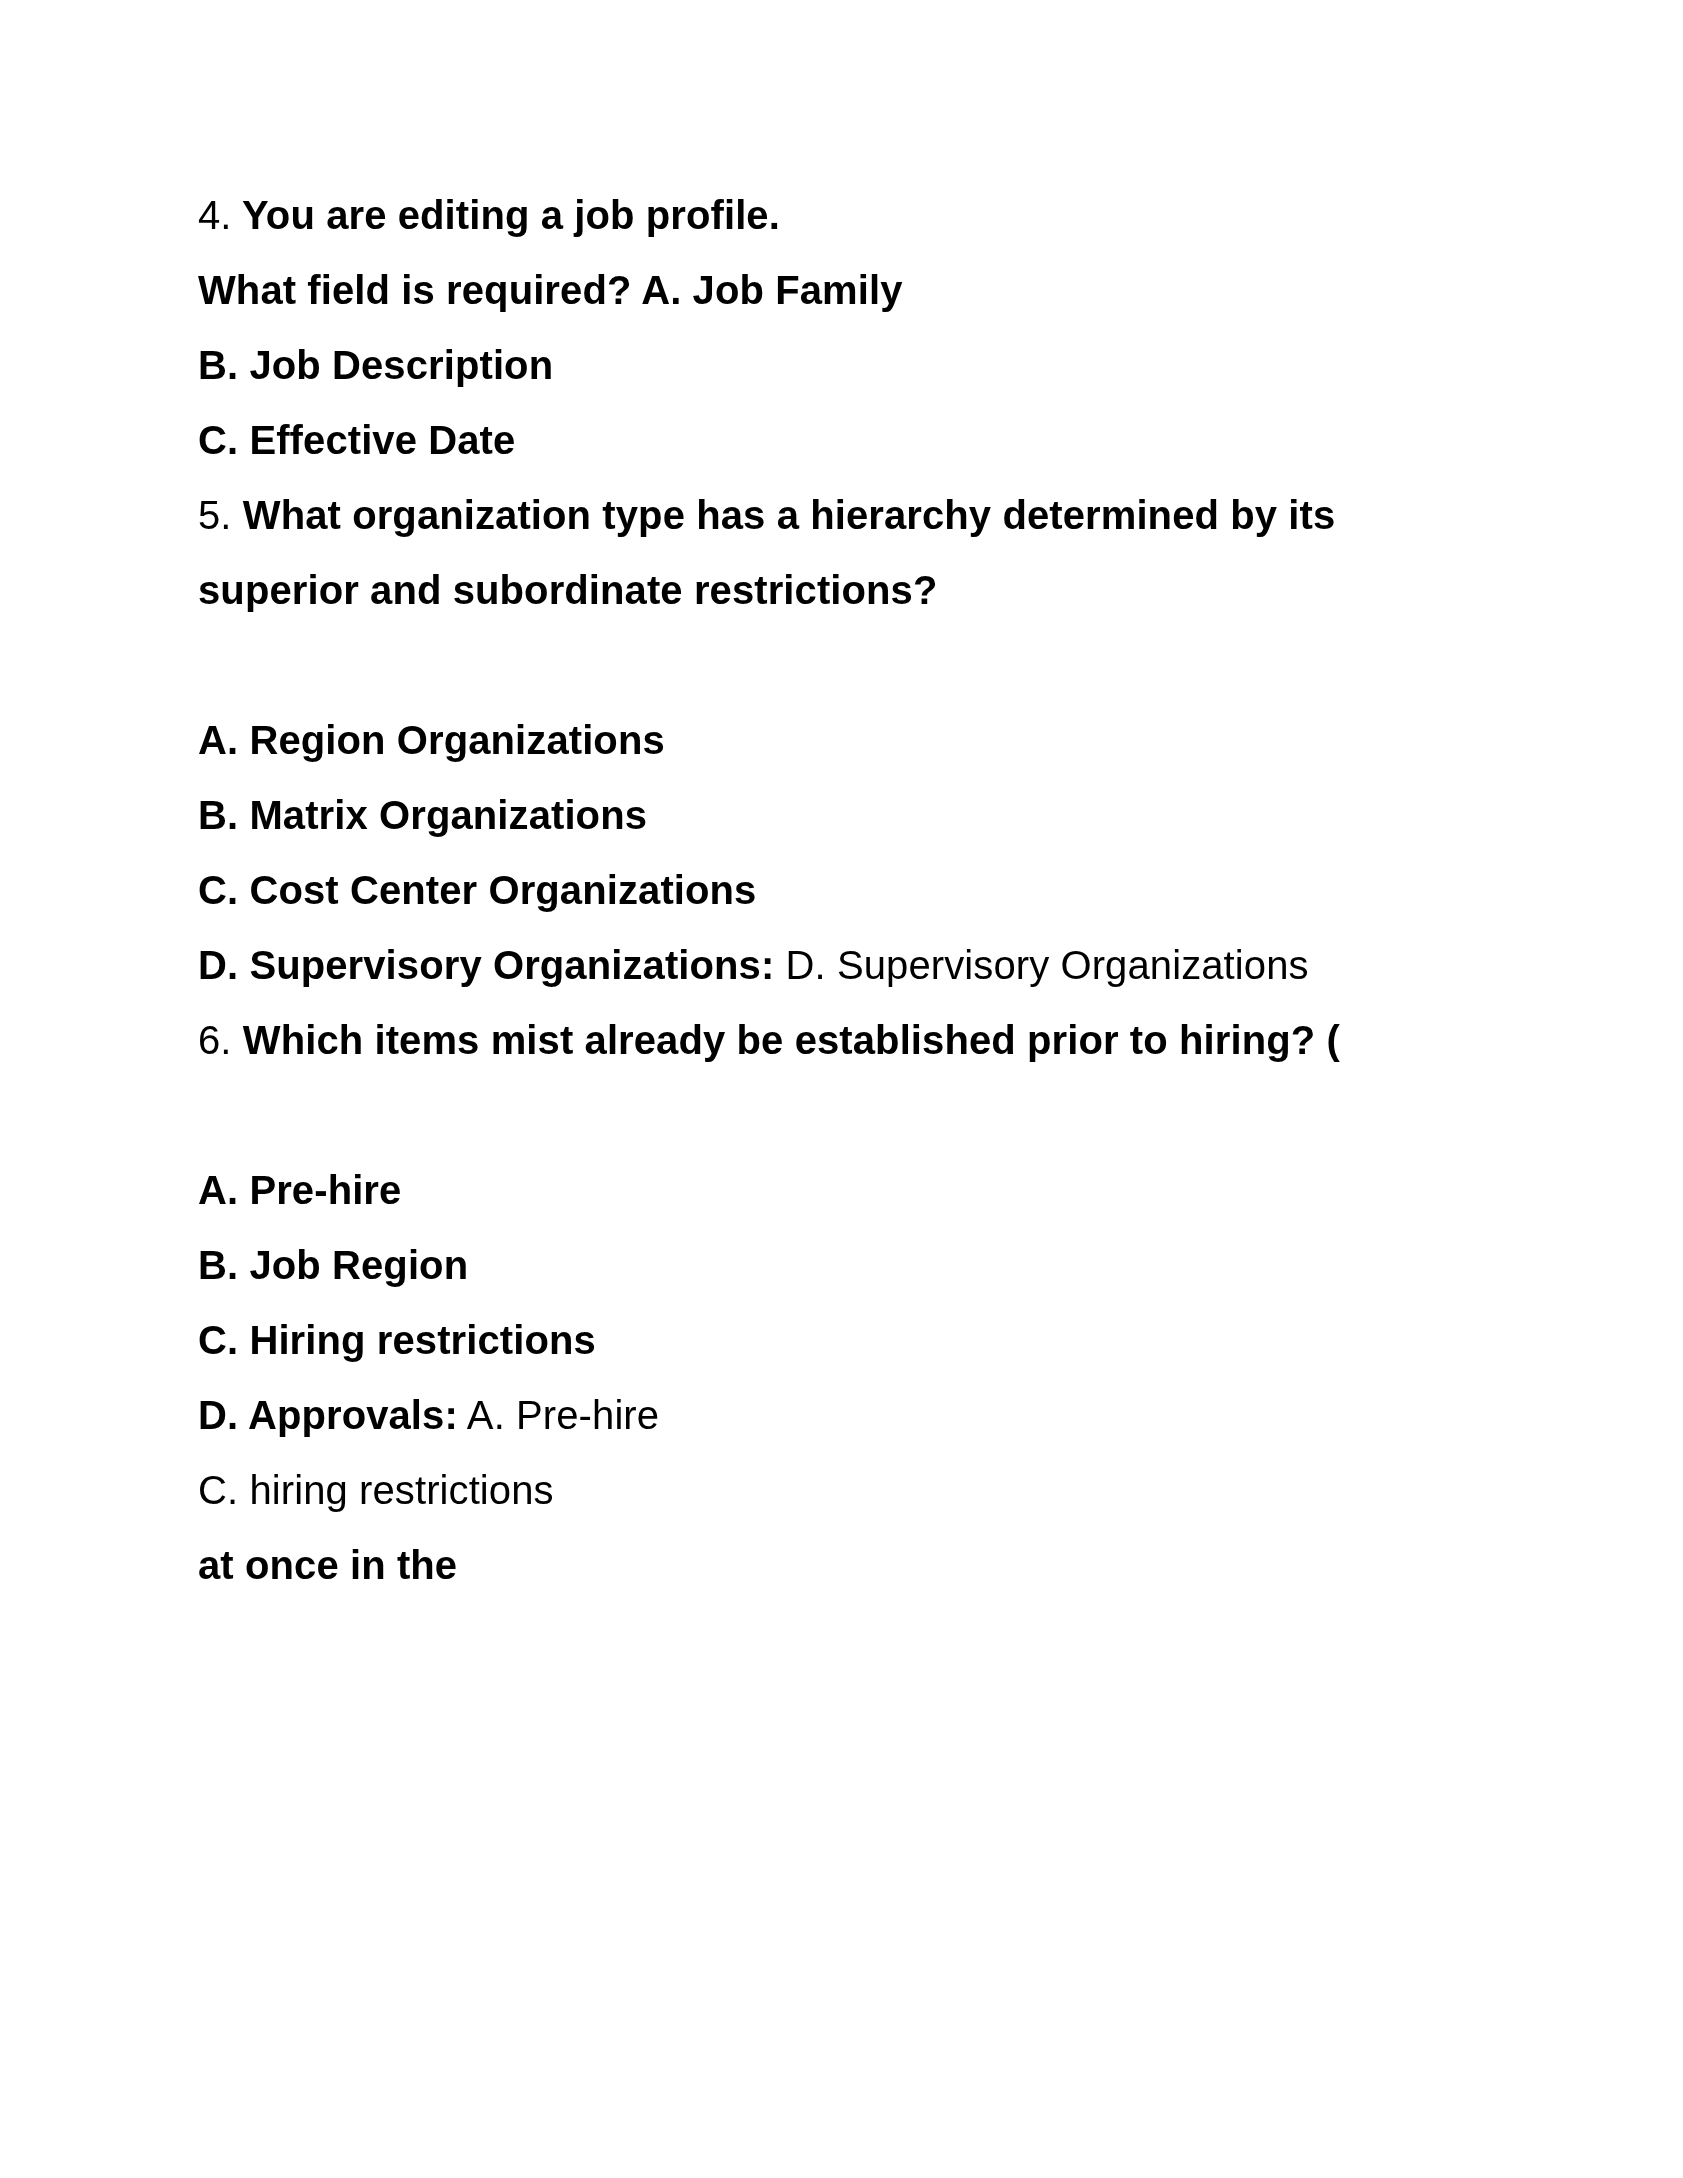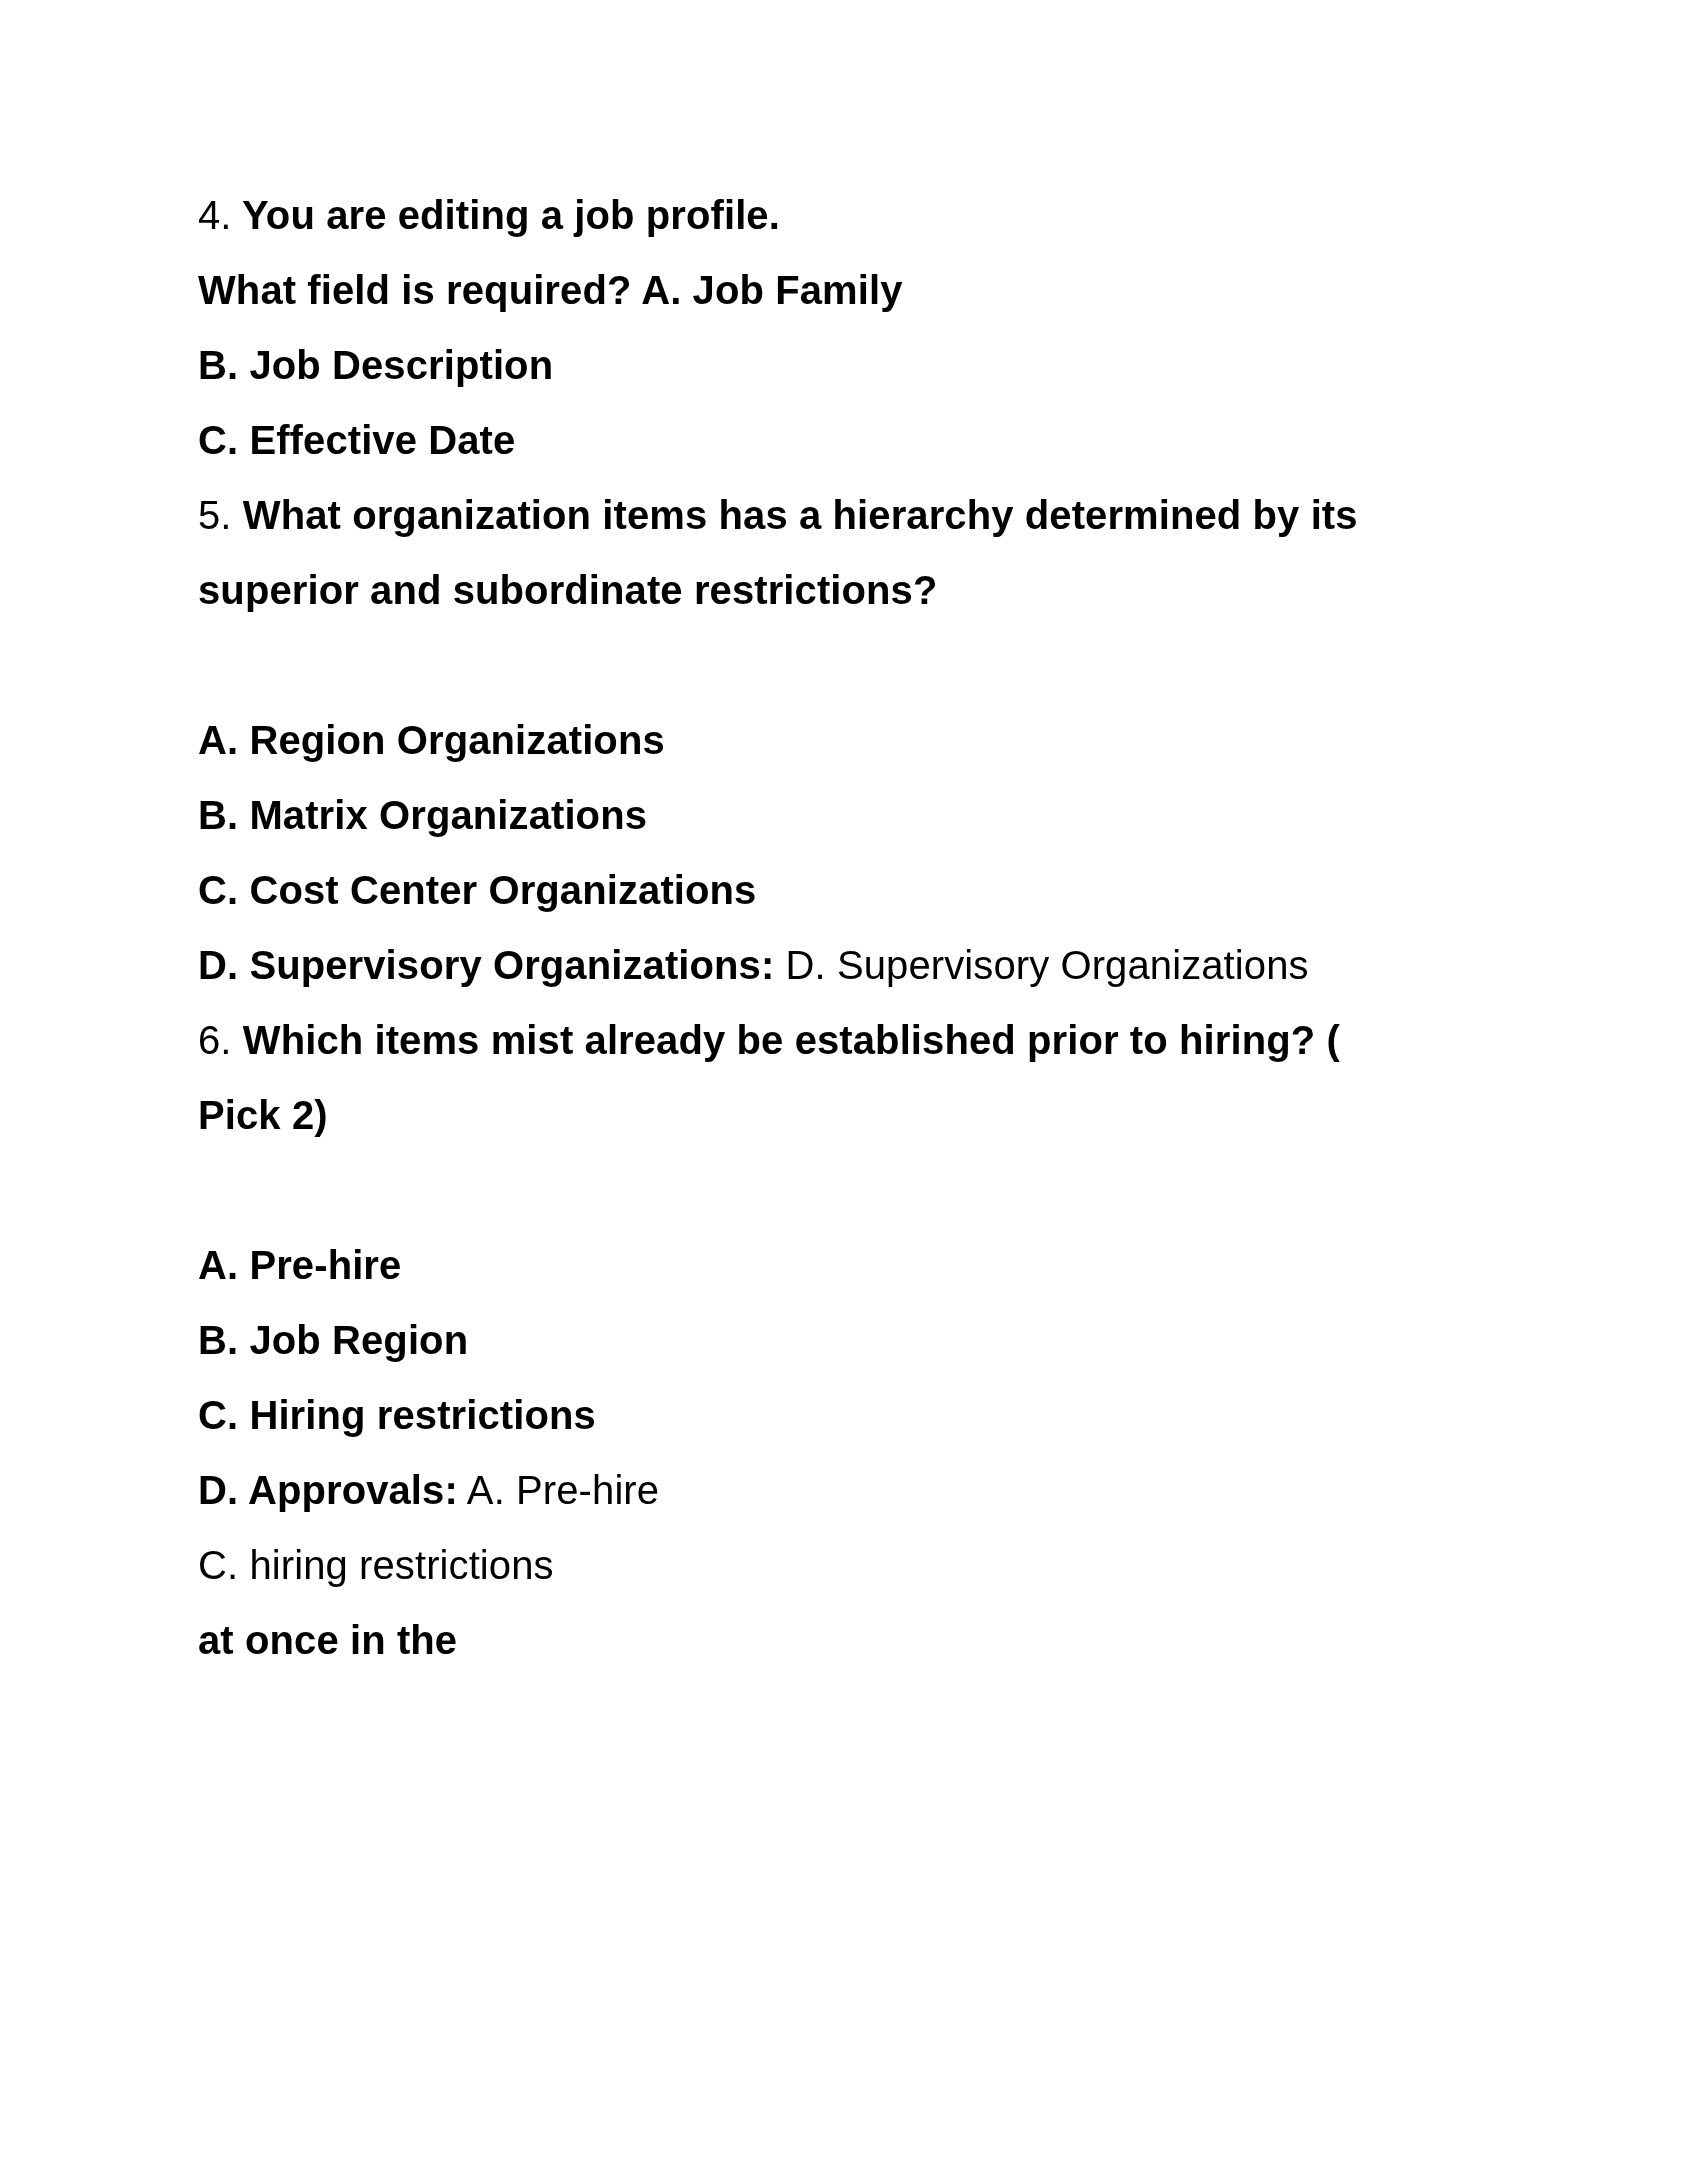--- a/index.html
+++ b/index.html
@@ -53,7 +53,7 @@
     <div class="line b">B. Job Description</div>
     <div class="line b">C. Effective Date</div>
 
-    <div class="line"><span class="n">5.</span><span class="b"> <span>What organization items has a hierarchy determined by its</span></span></div>
+    <div class="line"><span class="n">5.</span><span class="b"> <span>What organization type has a hierarchy determined by its</span></span></div>
     <div class="line b">superior and subordinate restrictions?</div>
     <div class="spacer"></div>
     <div class="line b">A. Region Organizations</div>

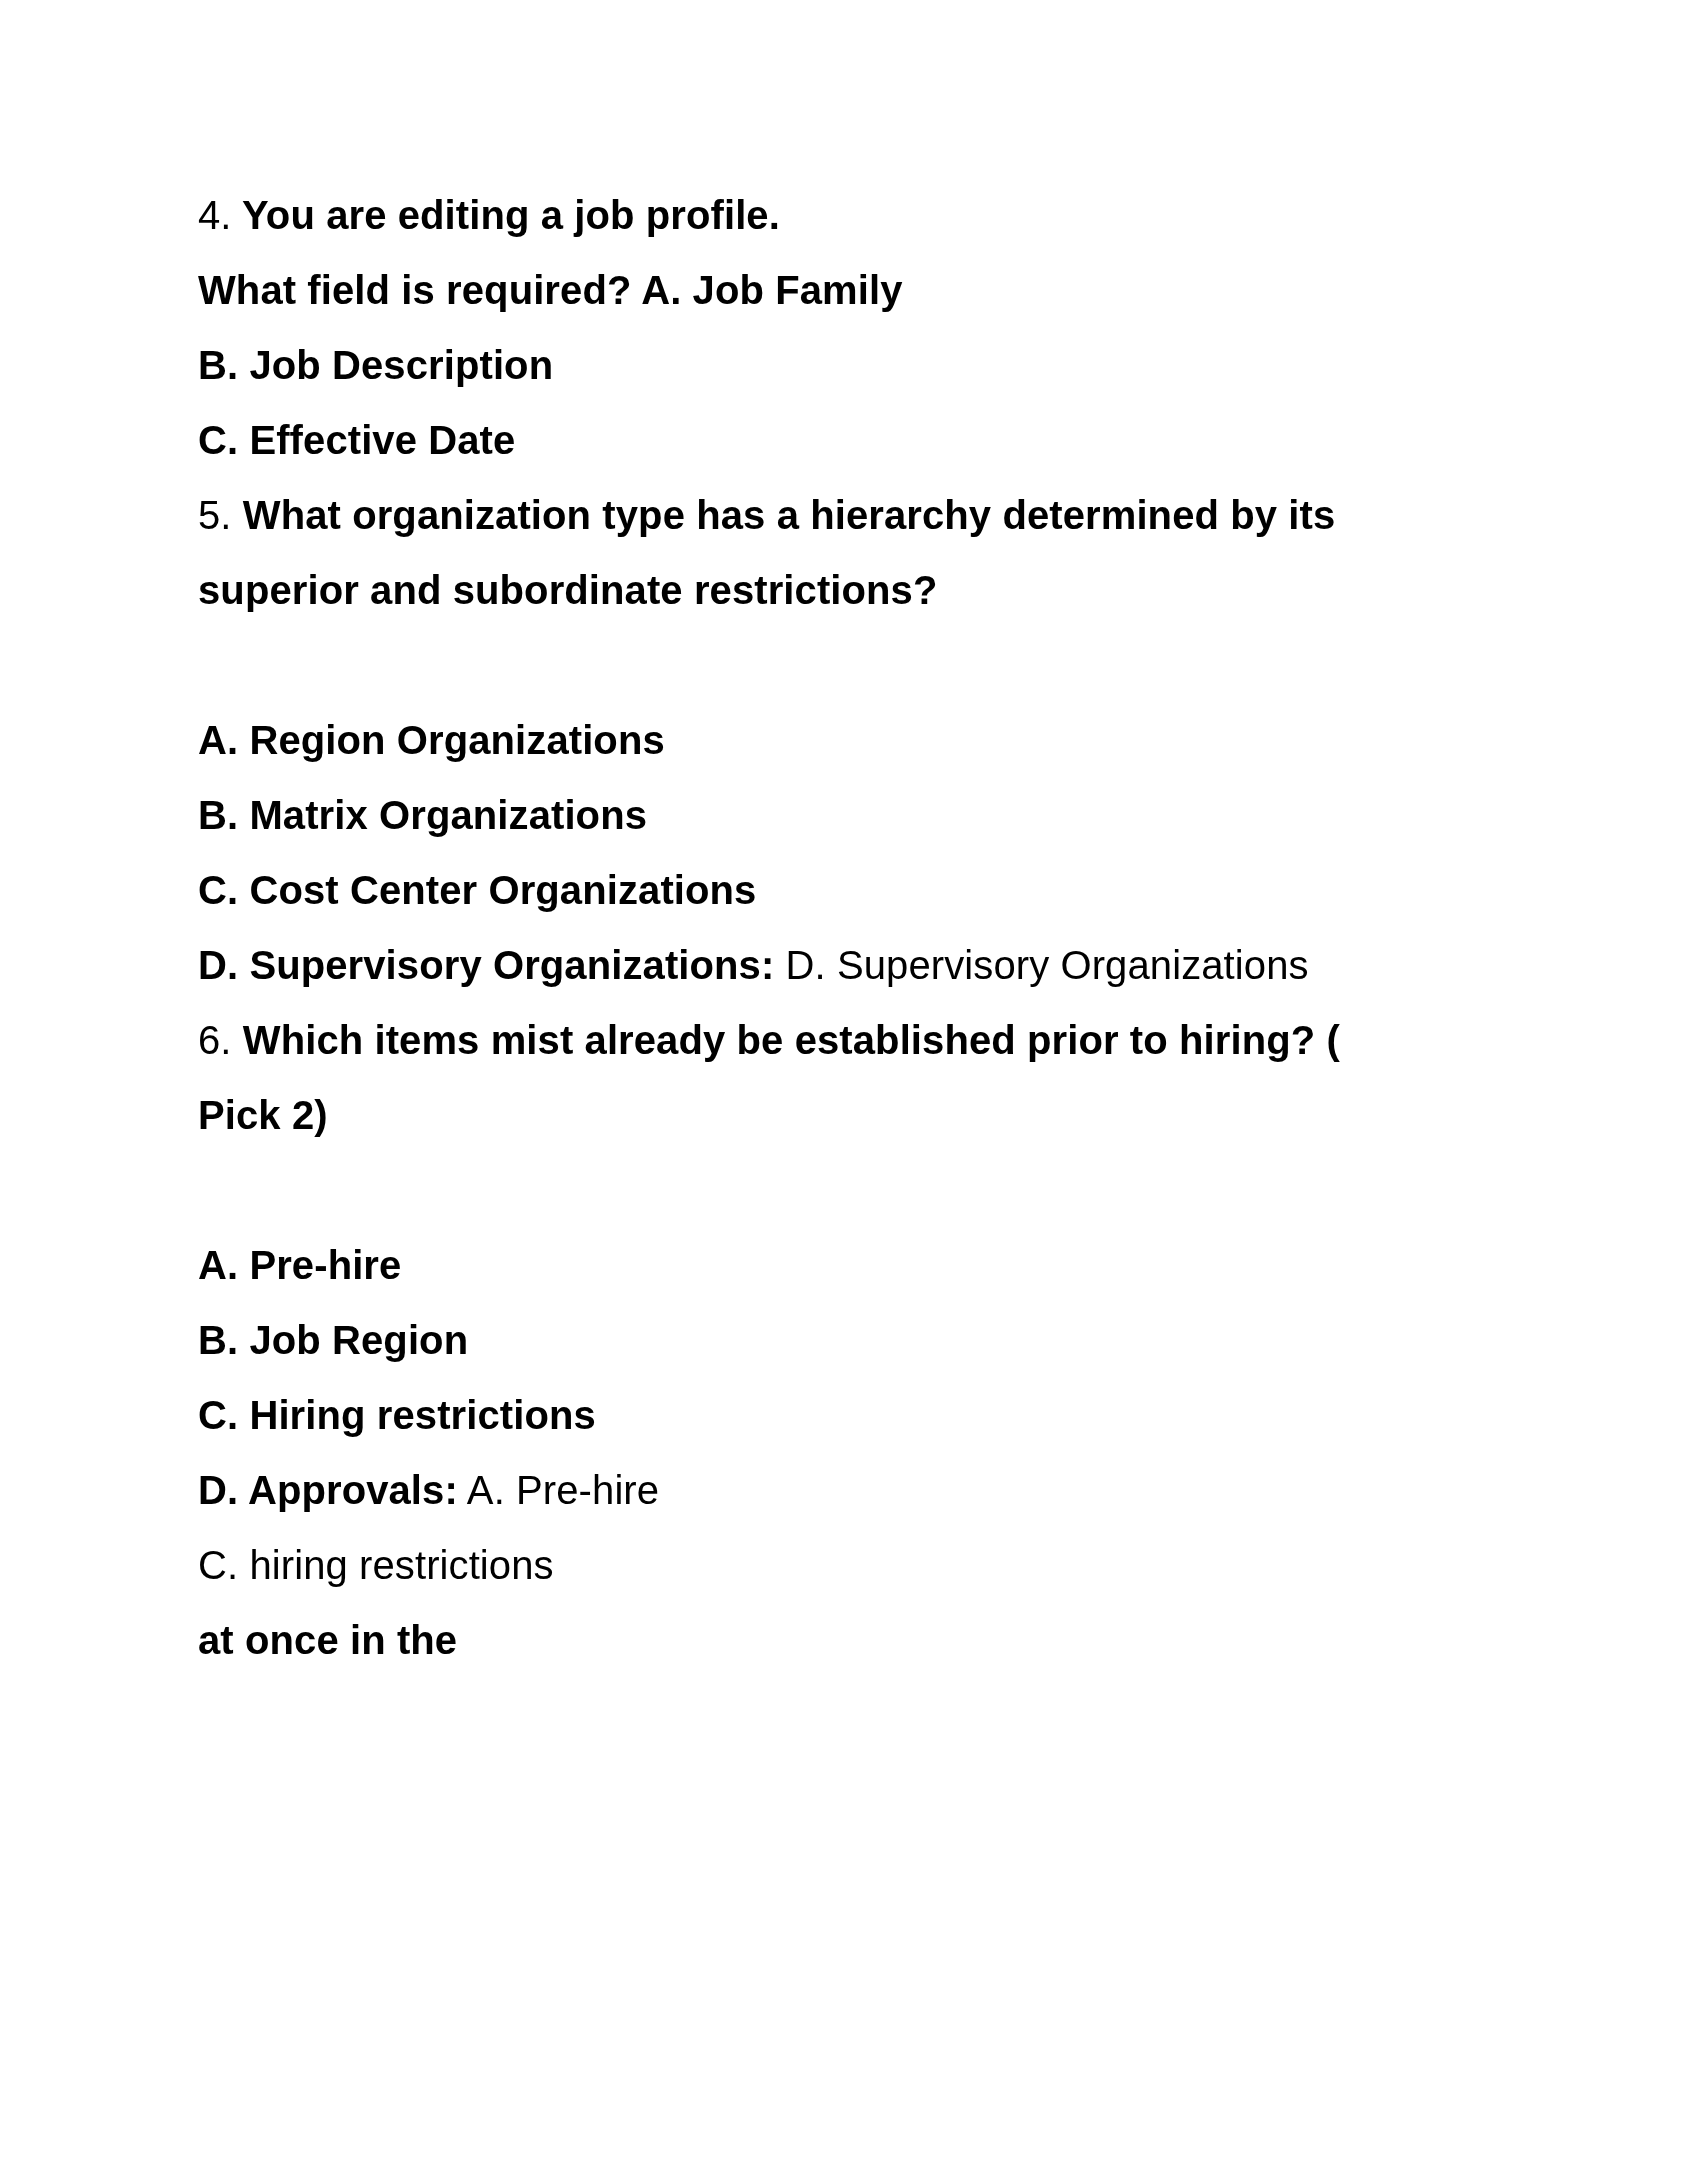--- a/index.html
+++ b/index.html
@@ -62,7 +62,6 @@
     <div class="line"><span class="b">D. Supervisory Organizations:</span><span class="n"> D. Supervisory Organizations</span></div>
 
     <div class="line"><span class="n">6.</span><span class="b"> <span>Which items mist already be established prior to hiring? (</span></span></div>
-    <div class="line b">Pick 2)</div>
     <div class="spacer"></div>
     <div class="line b">A. Pre-hire</div>
     <div class="line b">B. Job Region</div>

